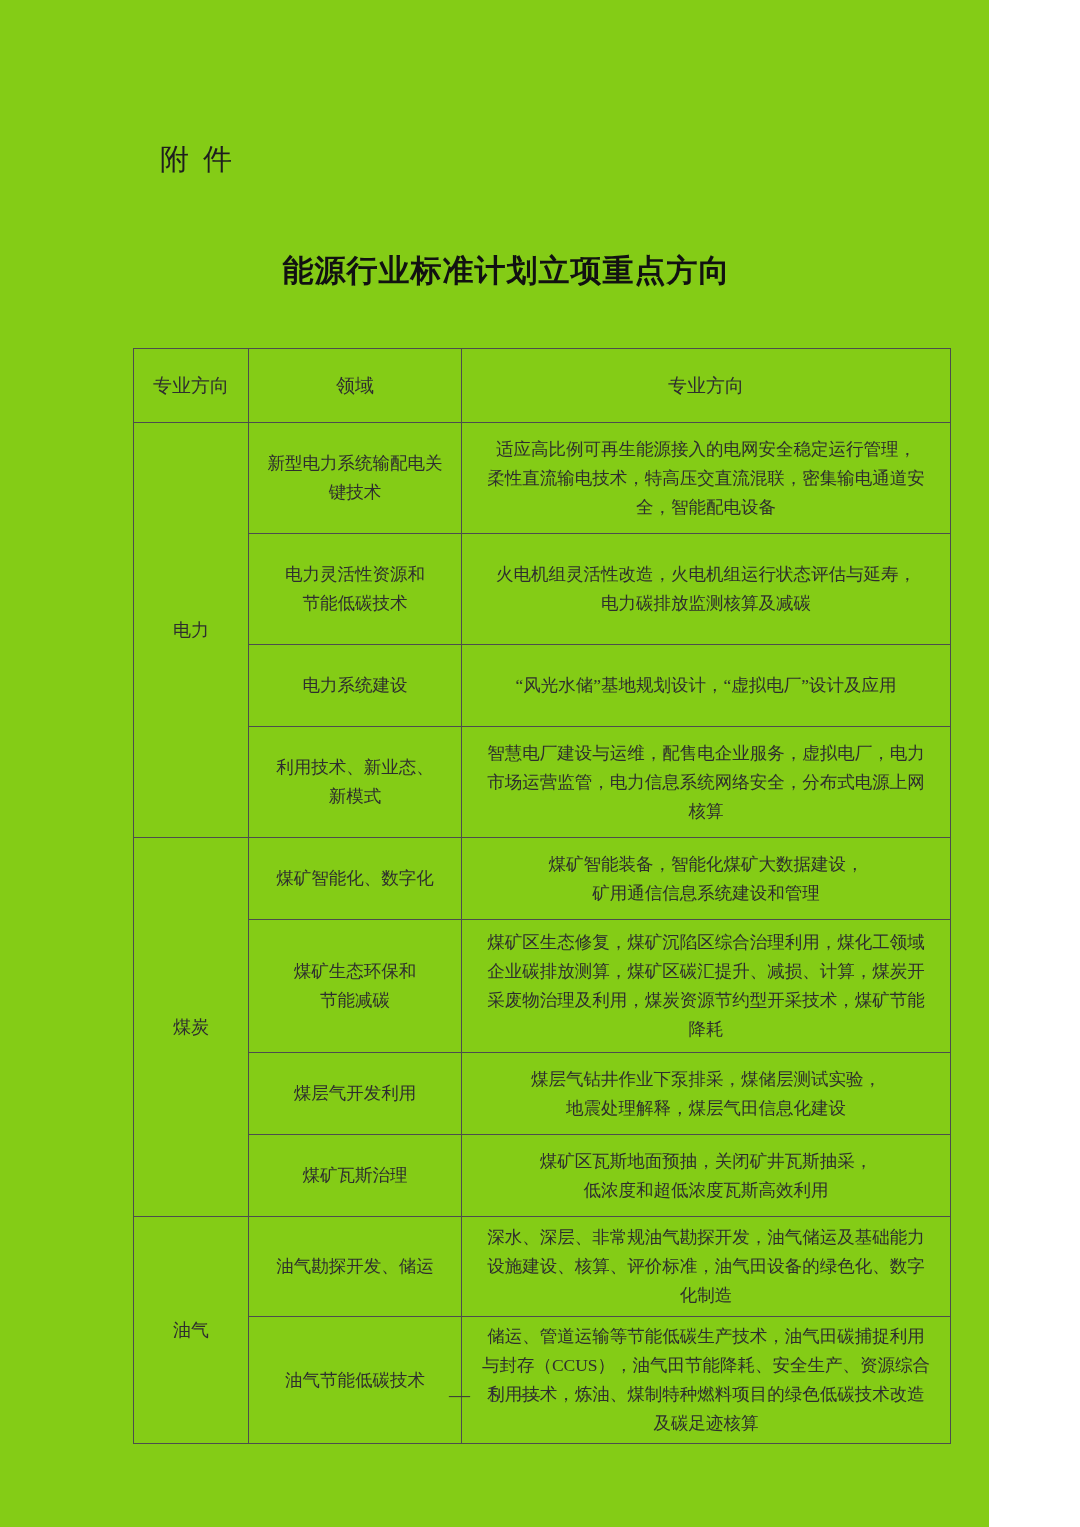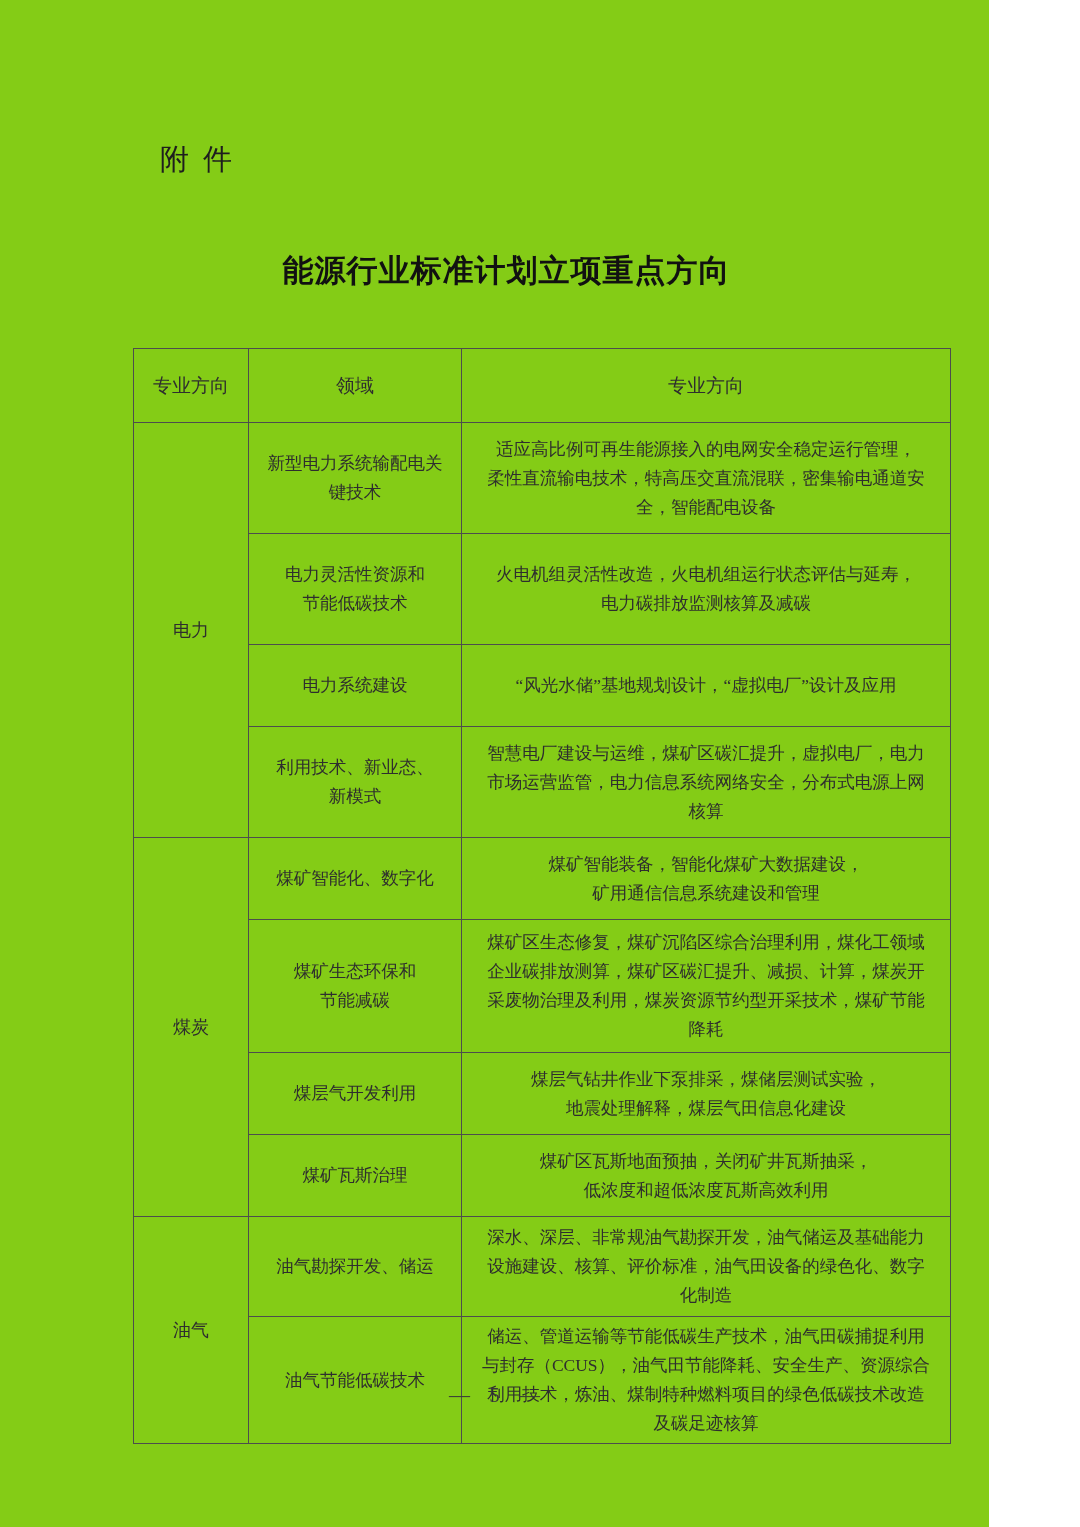--- a/index.html
+++ b/index.html
@@ -125,7 +125,7 @@
         <tr>
           <td class="field-cell">利用技术、新业态、
 新模式</td>
-          <td class="focus-cell">智慧电厂建设与运维，煤矿区碳汇提升，虚拟电厂，电力
+          <td class="focus-cell">智慧电厂建设与运维，配售电企业服务，虚拟电厂，电力
 市场运营监管，电力信息系统网络安全，分布式电源上网
 核算</td>
         </tr>

